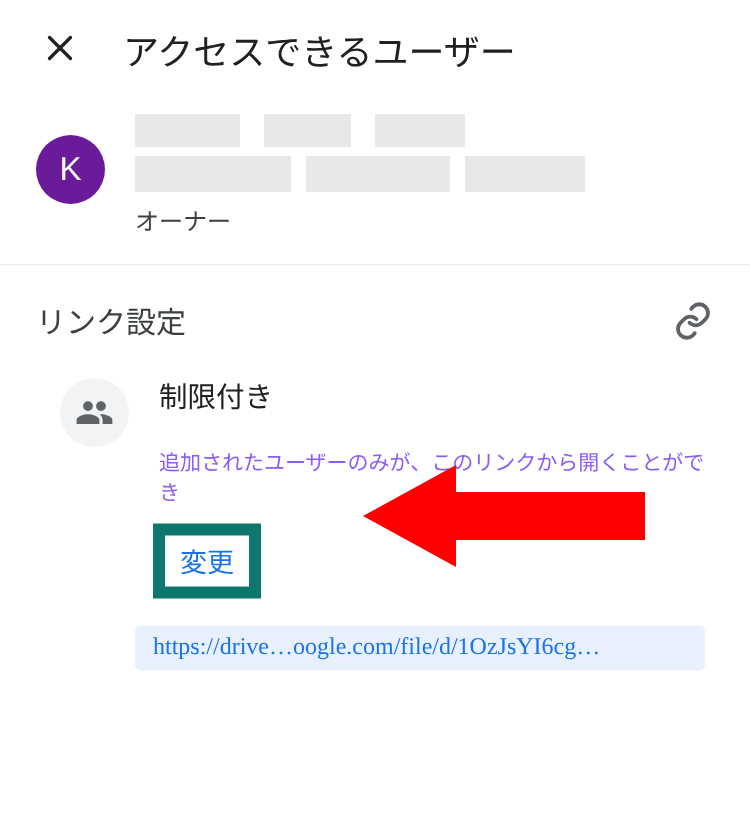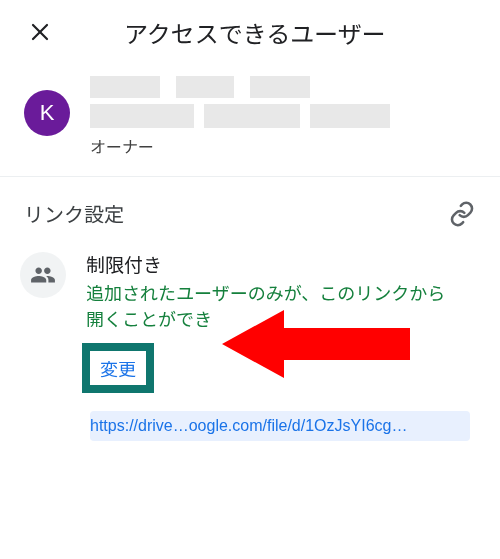--- a/index.html
+++ b/index.html
@@ -4,7 +4,7 @@
 <style>
   * { box-sizing: border-box; margin: 0; padding: 0; }
   html, body { width: 500px; height: 559px; font-family: "Helvetica Neue", Arial, "Hiragino Kaku Gothic ProN", "Noto Sans JP", sans-serif; background: #fff; color: #202124; }
-  .header { display: flex; align-items: center; padding: 14px 18px 14px 22px; gap: 42px; }
+  .header { display: flex; align-items: center; padding: 14px 18px 14px 22px; }
   .close { width: 36px; height: 36px; display: flex; align-items: center; justify-content: center; cursor: pointer; }
   .close svg { width: 24px; height: 24px; }
   .title { font-size: 24px; margin-left: 24px; letter-spacing: 0; }

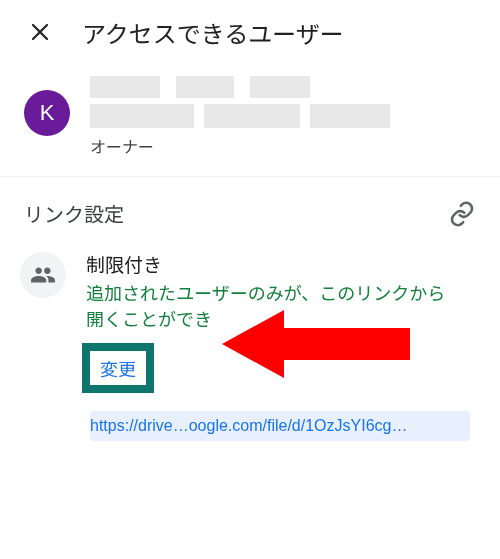--- a/index.html
+++ b/index.html
@@ -19,7 +19,7 @@
   .section-title { font-size: 20px; color: #3c4043; }
   .link-icon { width: 28px; height: 28px; color: #5f6368; display: flex; align-items: center; justify-content: center; }
   .link-icon svg { width: 28px; height: 28px; }
-  .restricted-row { display: flex; align-items: flex-start; padding: 18px 24px 0 20px; }
+  .restricted-row { display: flex; align-items: flex-start; padding: 18px 24px 0 40px; }
   .people-icon { width: 46px; height: 46px; border-radius: 50%; background: #f1f3f4; display: flex; align-items: center; justify-content: center; flex-shrink: 0; margin-top: 2px; }
   .people-icon svg { width: 26px; height: 26px; fill: #5f6368; }
   .restricted-body { margin-left: 20px; flex: 1; position: relative; }

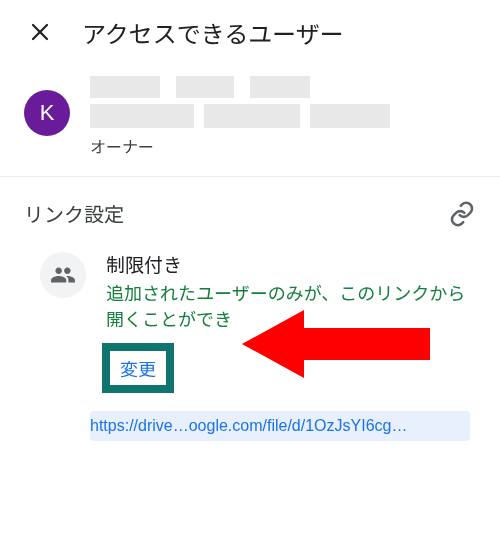--- a/index.html
+++ b/index.html
@@ -24,7 +24,7 @@
   .people-icon svg { width: 26px; height: 26px; fill: #5f6368; }
   .restricted-body { margin-left: 20px; flex: 1; position: relative; }
   .restricted-title { font-size: 19px; color: #202124; }
-  .restricted-desc { font-size: 18px; color: #15803d; line-height: 1.45; margin-top: 4px; max-width: 370px; }
+  .restricted-desc { font-size: 14px; color: #8b5cf6; line-height: 1.45; margin-top: 21px; max-width: 370px; }
   .change-wrap { position: relative; display: inline-block; margin-top: 10px; margin-left: -4px; }
   .change-btn { display: inline-block; font-size: 18px; color: #1a73e8; padding: 4px 10px; cursor: pointer; border: 8px solid #0f766e; }
   .arrow { position: absolute; left: 136px; top: 54px; width: 200px; height: 80px; pointer-events: none; }

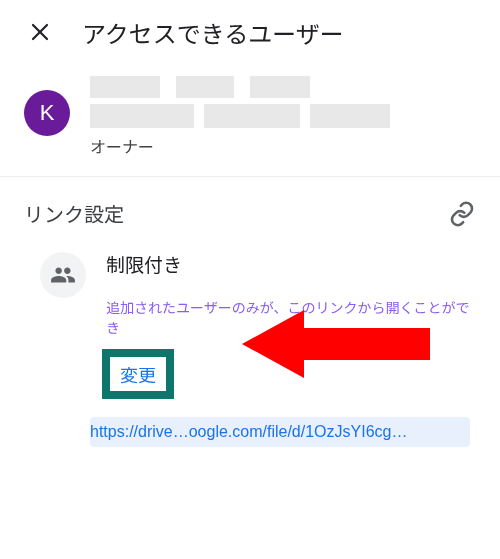--- a/index.html
+++ b/index.html
@@ -29,7 +29,7 @@
   .change-btn { display: inline-block; font-size: 18px; color: #1a73e8; padding: 4px 10px; cursor: pointer; border: 8px solid #0f766e; }
   .arrow { position: absolute; left: 136px; top: 54px; width: 200px; height: 80px; pointer-events: none; }
   .arrow svg { width: 200px; height: 80px; }
-  .url-row { margin: 18px 0 0 90px; padding: 6px 0; background: #e8f0fe; font-size: 16px; color: #1a73e8; border-radius: 4px; max-width: 380px; white-space: nowrap; overflow: hidden; text-overflow: ellipsis; cursor: pointer; }
+  .url-row { margin: 18px 0 0 90px; padding: 6px 12px; background: #e8f0fe; font-size: 16px; color: #1a73e8; border-radius: 4px; max-width: 380px; white-space: nowrap; overflow: hidden; text-overflow: ellipsis; cursor: pointer; font-family: Liberation Serif, serif; }
 </style>
 </head>
 <body>

